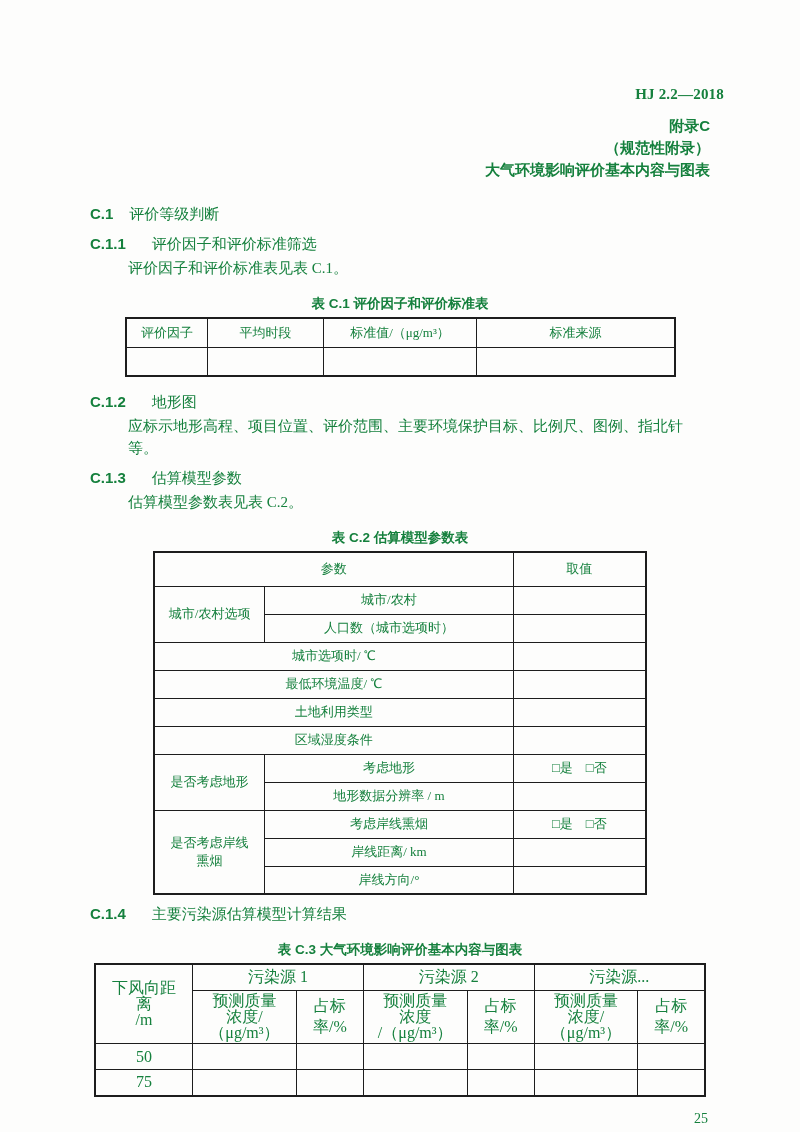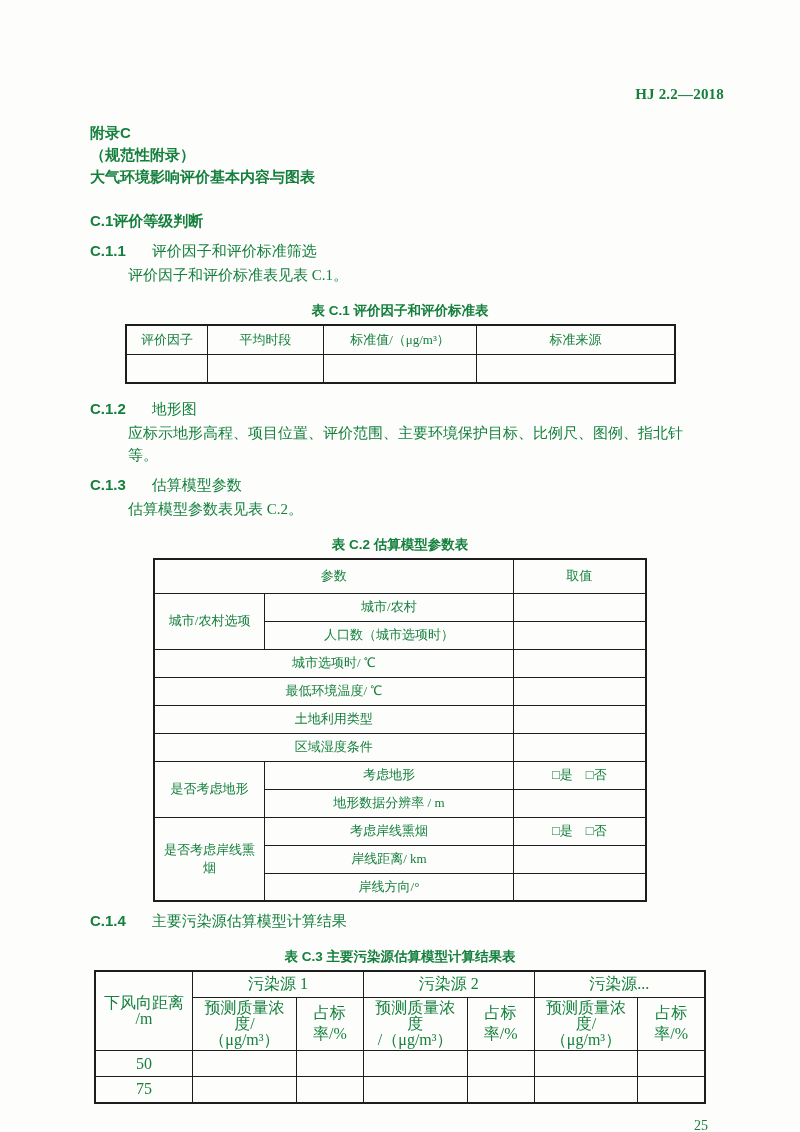--- a/index.html
+++ b/index.html
@@ -25,8 +25,8 @@
     margin-right: -14px;
   }
   .title-block {
-    margin-top: 19px;
-    text-align: left;
+    margin-top: 12px;
+    text-align: right;
     font-family: "Liberation Sans", sans-serif;
     font-weight: bold;
     font-size: 15px;

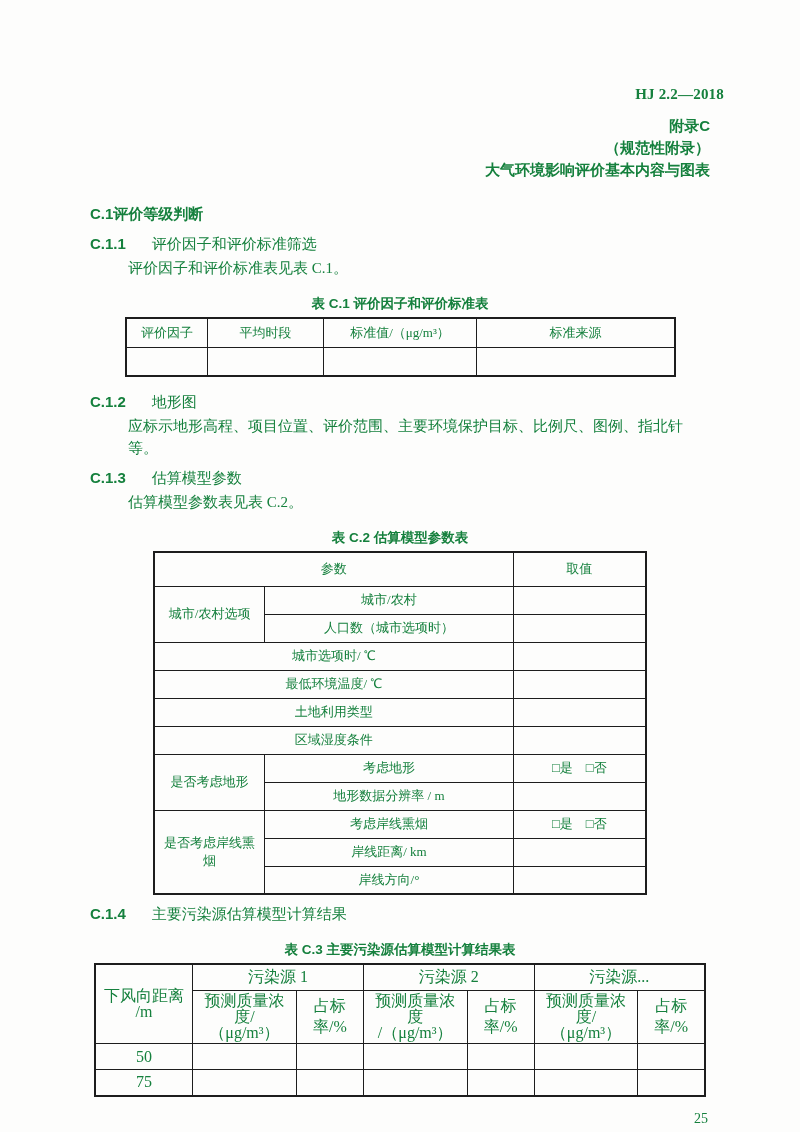--- a/index.html
+++ b/index.html
@@ -43,8 +43,8 @@
   .heading.lvl1 { margin-top: 22px; }
   .heading.lvl1 .sec-title {
     font-family: "Liberation Sans", sans-serif;
-    font-weight: bold;
-    margin-left: 0;
+    font-weight: normal;
+    margin-left: 16px;
   }
   .heading.lvl2 { margin-top: 8px; }
   .heading.lvl2 .sec-title { margin-left: 26px; }

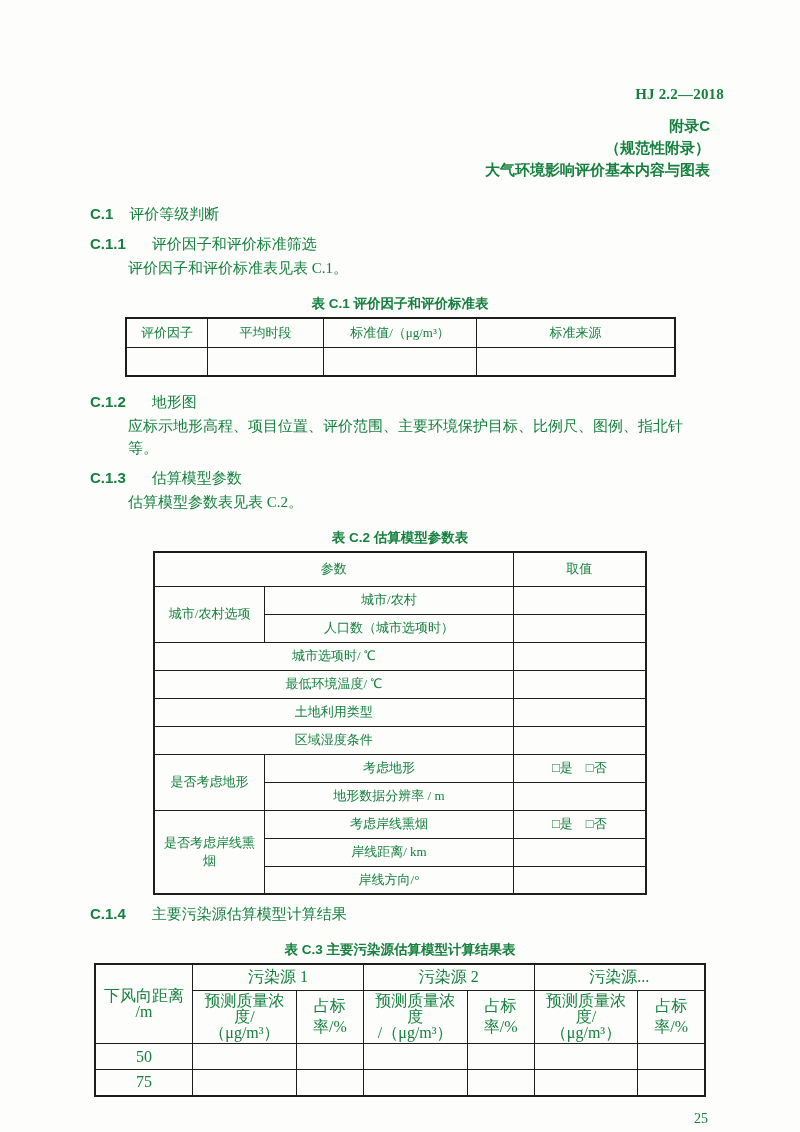--- a/index.html
+++ b/index.html
@@ -72,7 +72,7 @@
     text-align: center;
     vertical-align: middle;
     font-size: 13px;
-    padding: 2px 4px;
+    padding: 2px 12px;
   }
   .t1, .t2, .t3 { border: 2px solid #1d1d1d; }
   .t1 { width: 551px; }

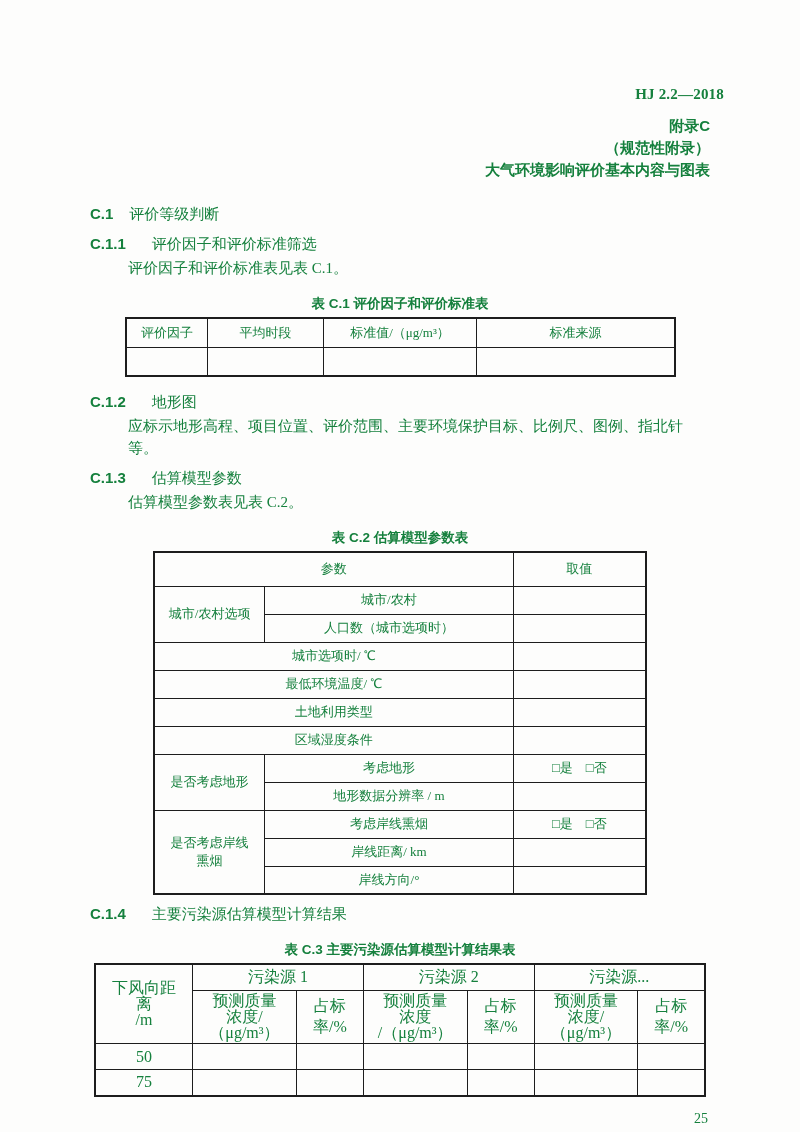--- a/index.html
+++ b/index.html
@@ -215,7 +215,7 @@
     <span class="num">C.1.4</span><span class="sec-title">主要污染源估算模型计算结果</span>
   </div>
 
-  <div class="table-caption">表 C.3 主要污染源估算模型计算结果表</div>
+  <div class="table-caption">表 C.3 大气环境影响评价基本内容与图表</div>
   <table class="t3">
     <colgroup>
       <col style="width:16%">

